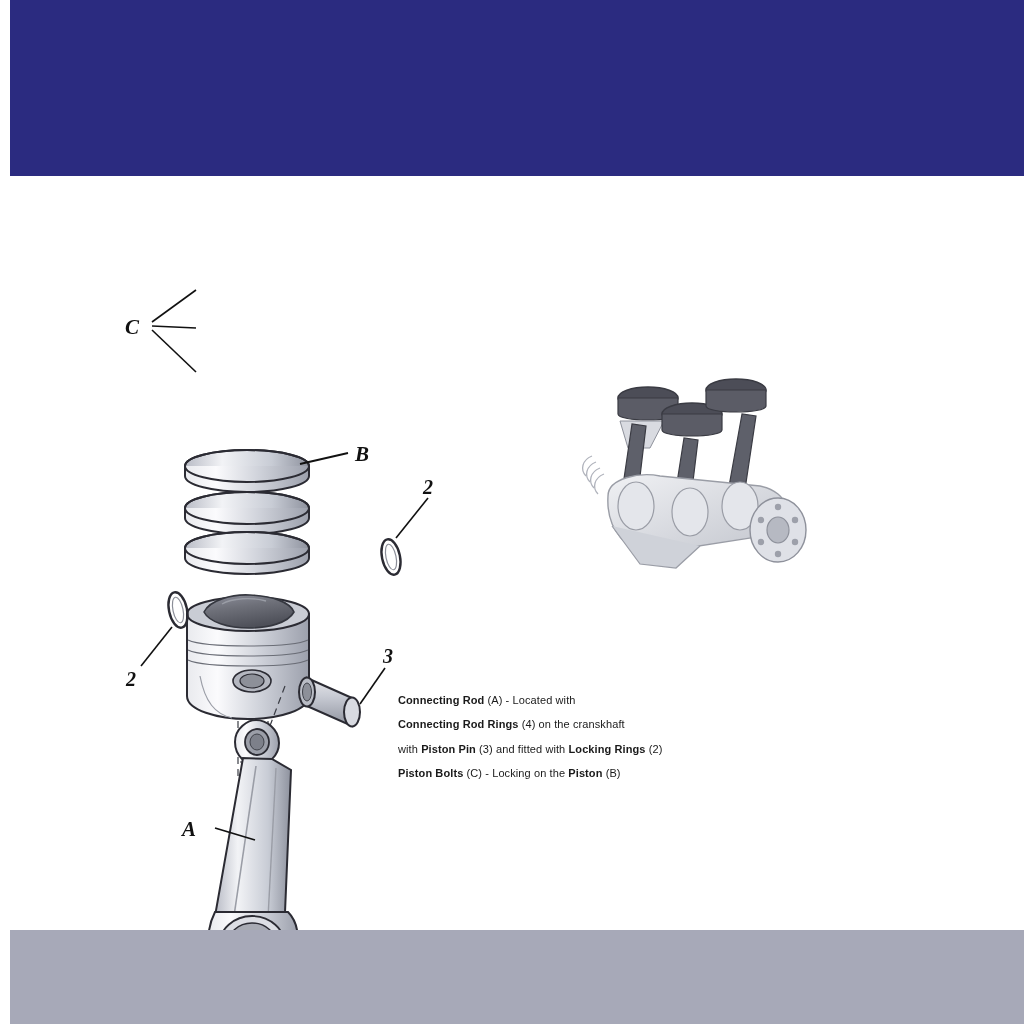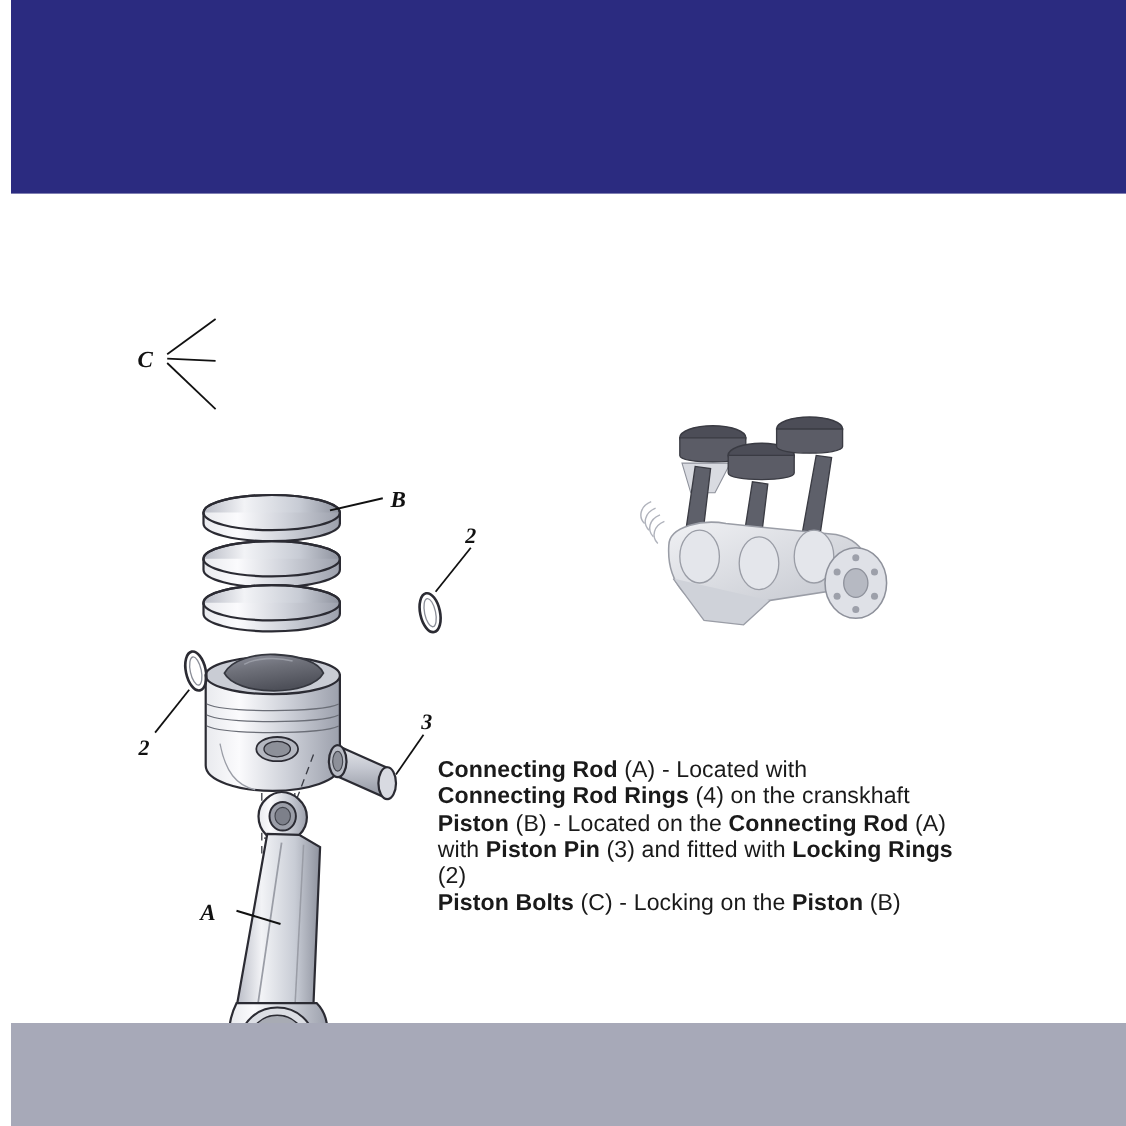--- a/index.html
+++ b/index.html
@@ -53,7 +53,7 @@
     left: 398px;
     top: 688px;
     width: 470px;
-    font-size: 21px;
+    font-size: 11px;
     line-height: 24.3px;
     color: #1a1a1a;
     letter-spacing: 0.1px;

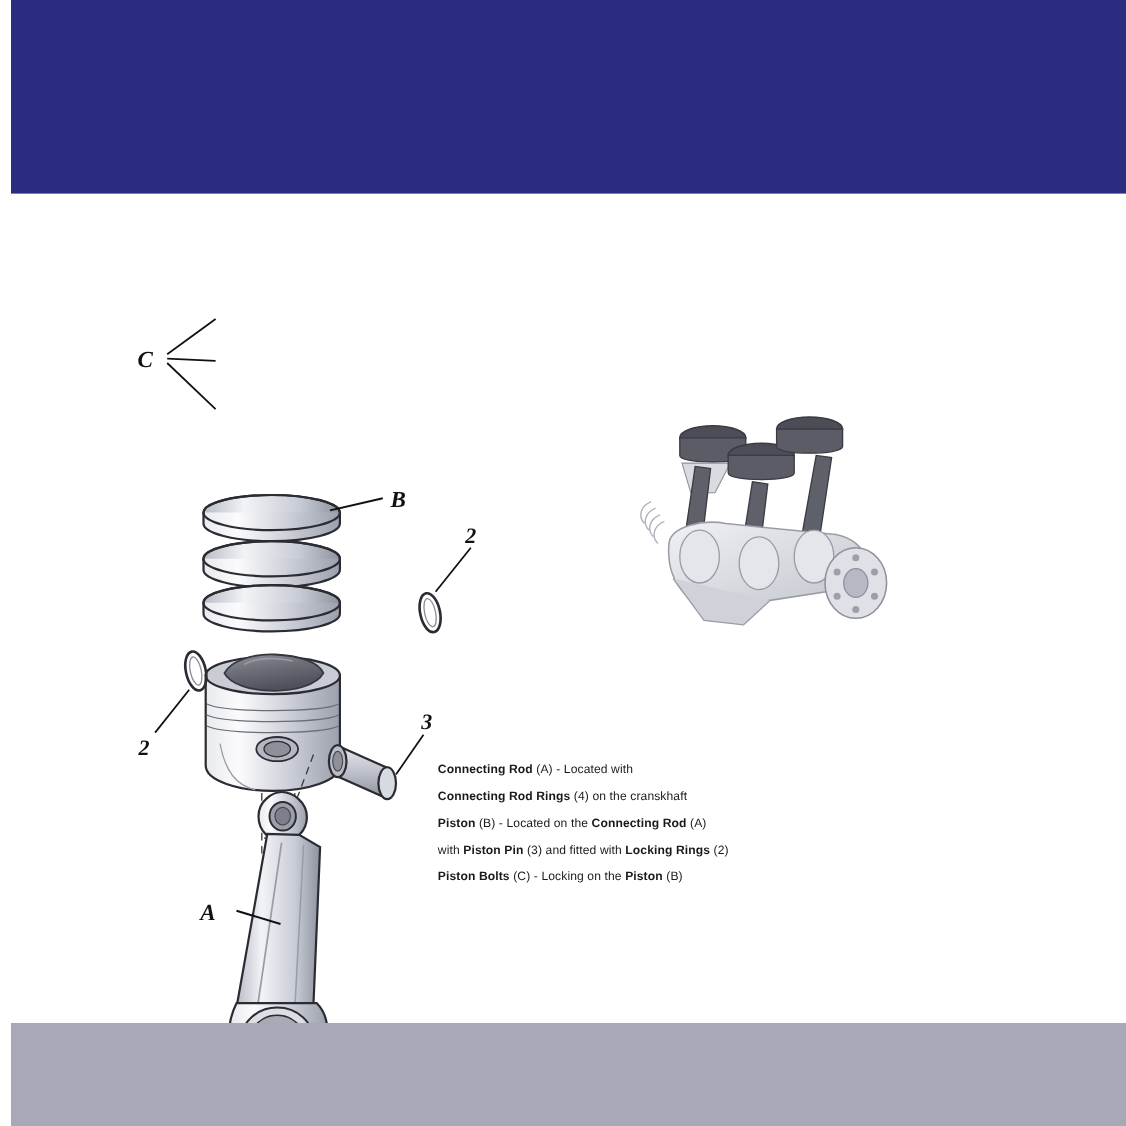--- a/index.html
+++ b/index.html
@@ -299,9 +299,6 @@
       <b>Connecting Rod Rings</b><span> (4) on the cranskhaft</span>
     </div>
     <div>
-      <b>Piston</b><span> (B) - Located on the </span><b>Connecting Rod</b><span> (A)</span>
-    </div>
-    <div>
       <span>with </span><b>Piston Pin</b><span> (3) and fitted with </span><b>Locking Rings</b><span> (2)</span>
     </div>
     <div>

